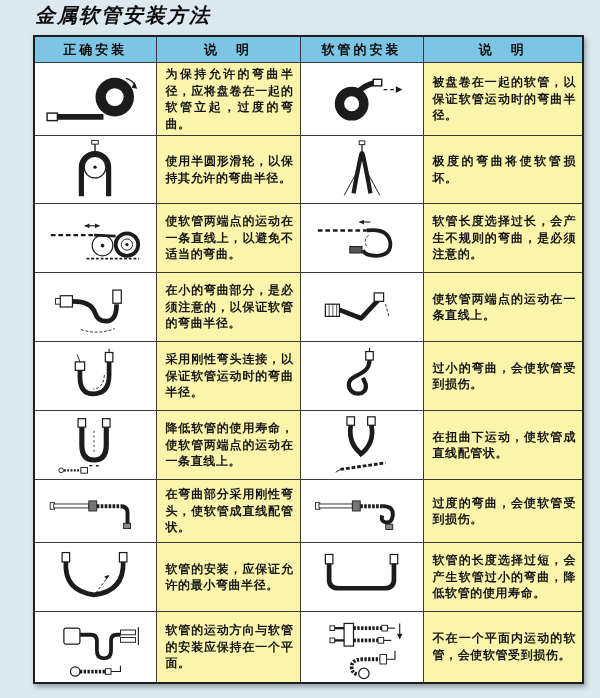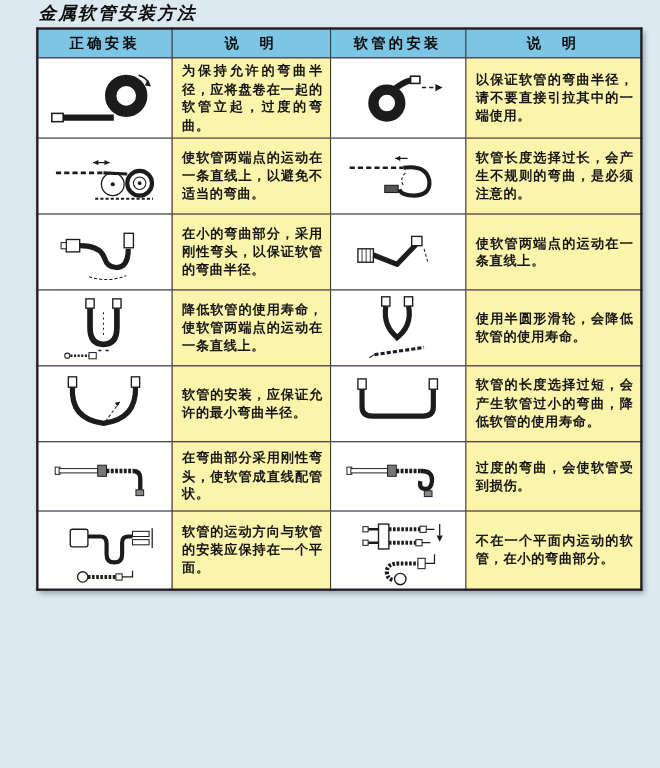--- a/index.html
+++ b/index.html
@@ -14,7 +14,7 @@
     position:absolute; left:35px; top:2px;
     font-family:"Liberation Serif", serif;
     font-style:italic; font-weight:bold;
-    font-size:16px; letter-spacing:2px; color:#0d0d0d;
+    font-size:20px; letter-spacing:2px; color:#0d0d0d;
   }
   table.hose-table {
     position:absolute; left:33px; top:25px;

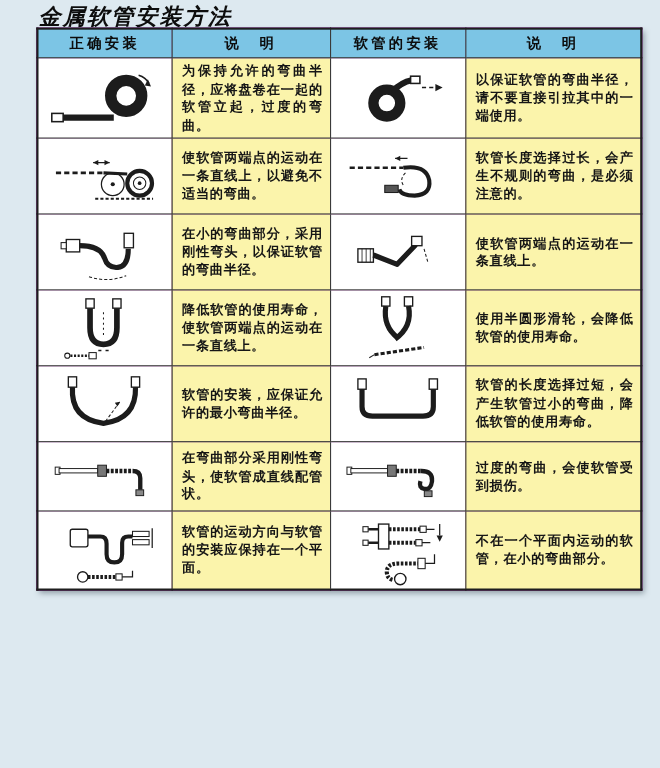--- a/index.html
+++ b/index.html
@@ -17,10 +17,10 @@
     font-size:20px; letter-spacing:2px; color:#0d0d0d;
   }
   table.hose-table {
-    position:absolute; left:33px; top:25px;
+    position:absolute; left:33px; top:35px;
     border-collapse:collapse; table-layout:fixed;
     border:2px solid #1e1e1e;
-    background:#a21caf;
+    background:#14b8a6;
     box-shadow:2px 3px 5px rgba(70,85,95,0.5);
   }
   th, td { border:1px solid #3a3a3a; padding:0; }

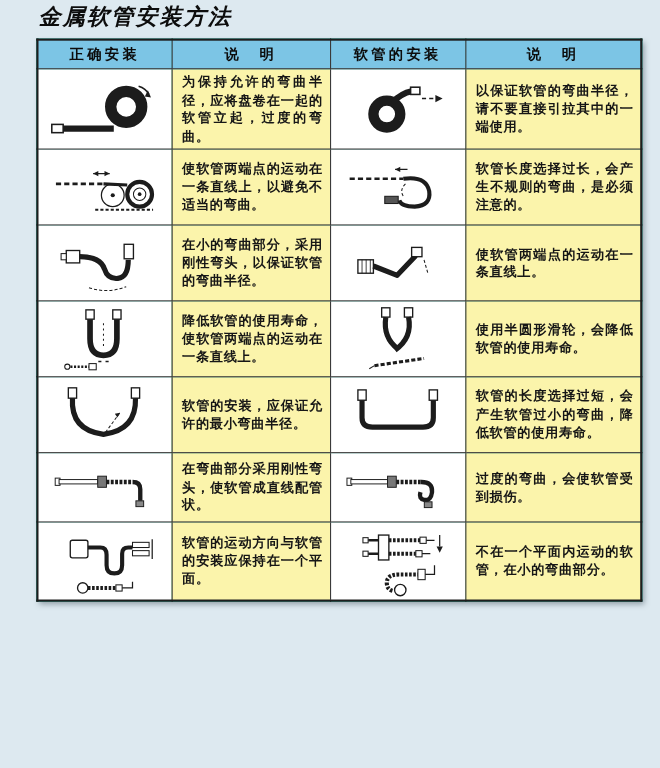--- a/index.html
+++ b/index.html
@@ -82,7 +82,7 @@
         <path d="M97,19.5 L104,23 L97,26.5 Z" fill="#1c1c1c"></path>
       </svg>
     </td>
-    <td class="desc">以保证软管的弯曲半径，请不要直接引拉其中的一端使用。</td>
+    <td class="desc">被盘卷在一起的软管，以保证软管运动时的弯曲半径。</td>
   </tr>
 
 

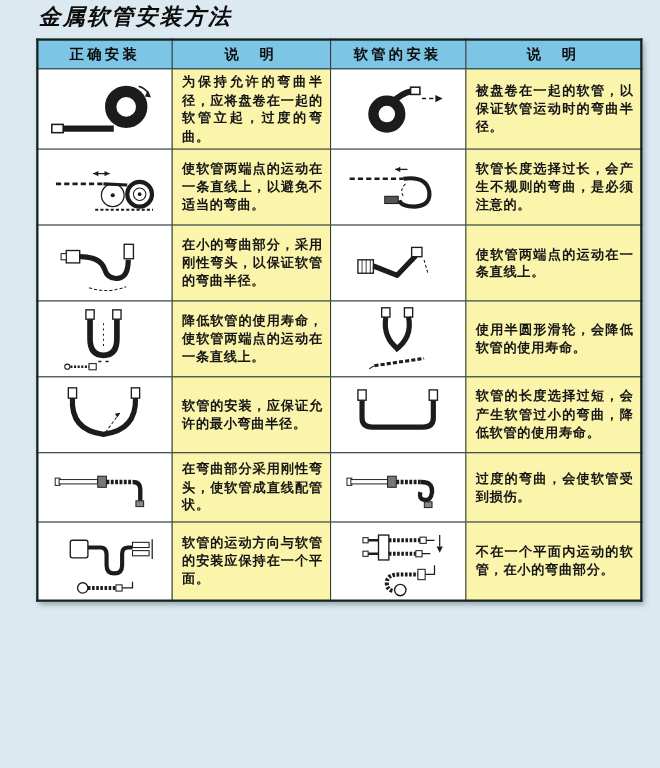--- a/index.html
+++ b/index.html
@@ -85,6 +85,28 @@
     <td class="desc">被盘卷在一起的软管，以保证软管运动时的弯曲半径。</td>
   </tr>
 
+  <tr class="row row-2">
+    <td class="img">
+      <svg class="illu" viewBox="0 0 122 66" width="118" height="62">
+        <line x1="61" y1="4" x2="61" y2="14" stroke="#1c1c1c" stroke-width="1.5"></line>
+        <rect x="57.5" y="1.5" width="7" height="4" fill="#fff" stroke="#1c1c1c" stroke-width="1"></rect>
+        <path d="M46.5,61 L46.5,30 A14.5,14.5 0 0 1 75.5,30 L75.5,61" fill="none" stroke="#1c1c1c" stroke-width="5.5"></path>
+        <circle cx="61" cy="30" r="11.5" fill="#fff" stroke="#1c1c1c" stroke-width="1.3"></circle>
+        <circle cx="61" cy="30" r="1.8" fill="#1c1c1c"></circle>
+      </svg>
+    </td>
+    <td class="desc">使用半圆形滑轮，以保持其允许的弯曲半径。</td>
+    <td class="img">
+      <svg class="illu" viewBox="0 0 122 66" width="118" height="62">
+        <line x1="61" y1="5" x2="61" y2="13" stroke="#1c1c1c" stroke-width="1.3"></line>
+        <rect x="58" y="2" width="6" height="4" fill="#fff" stroke="#1c1c1c" stroke-width="1"></rect>
+        <path d="M52,58 Q56,35 60,17 Q61,13 62,17 Q66,35 70,58" fill="none" stroke="#1c1c1c" stroke-width="4.5"></path>
+        <line x1="42" y1="60" x2="54" y2="38" stroke="#1c1c1c" stroke-width="1"></line>
+        <line x1="80" y1="60" x2="68" y2="38" stroke="#1c1c1c" stroke-width="1"></line>
+      </svg>
+    </td>
+    <td class="desc">极度的弯曲将使软管损坏。</td>
+  </tr>
 
   <tr class="row">
     <td class="img">

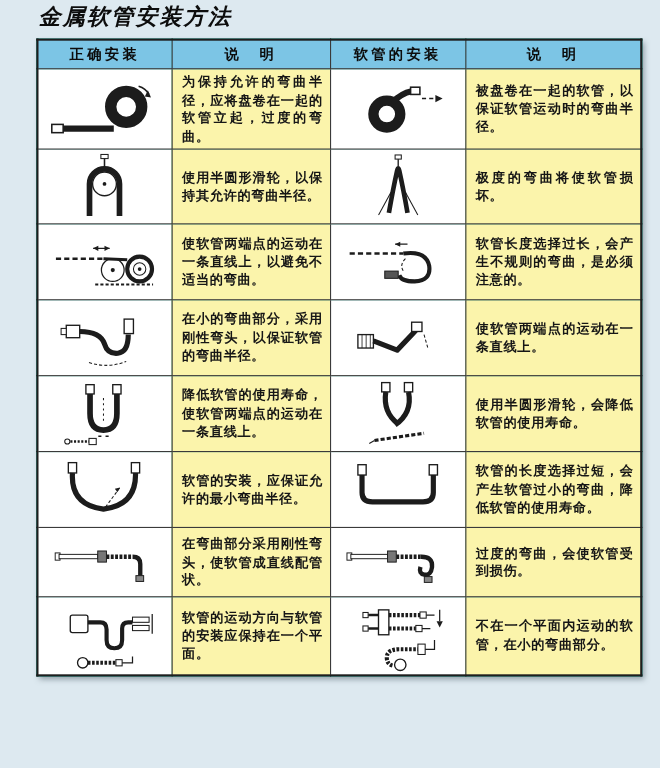--- a/index.html
+++ b/index.html
@@ -148,7 +148,7 @@
         <path d="M46,57 Q64,63 82,56" fill="none" stroke="#1c1c1c" stroke-width="1" stroke-dasharray="3 2"></path>
       </svg>
     </td>
-    <td class="desc">在小的弯曲部分，采用刚性弯头，以保证软管的弯曲半径。</td>
+    <td class="desc">在小的弯曲部分，是必须注意的，以保证软管的弯曲半径。</td>
     <td class="img">
       <svg class="illu" viewBox="0 0 122 66" width="118" height="62">
         <rect x="22" y="30" width="15" height="13" fill="#fff" stroke="#1c1c1c" stroke-width="1.3"></rect>

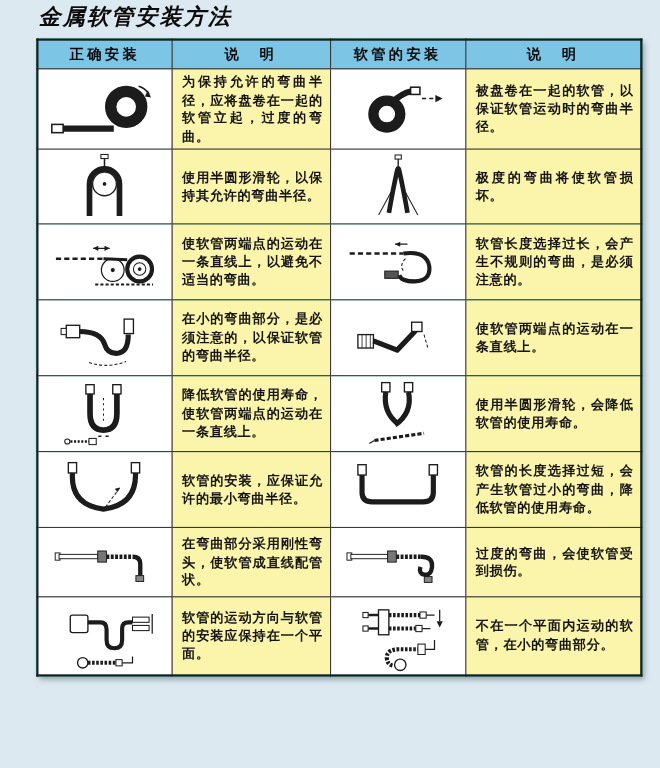--- a/index.html
+++ b/index.html
@@ -163,6 +163,27 @@
     <td class="desc">使软管两端点的运动在一条直线上。</td>
   </tr>
 
+  <tr class="row">
+    <td class="img">
+      <svg class="illu" viewBox="0 0 122 66" width="118" height="62">
+        <line x1="76" y1="4" x2="76" y2="10" stroke="#1c1c1c" stroke-width="1.2"></line>
+        <rect x="72" y="8" width="8" height="10" fill="#fff" stroke="#1c1c1c" stroke-width="1.3"></rect>
+        <path d="M76,18 L76,32 Q76,52 59,52 Q45,52 45,34 L45,27" fill="none" stroke="#1c1c1c" stroke-width="5"></path>
+        <rect x="40" y="18" width="10" height="9" fill="#fff" stroke="#1c1c1c" stroke-width="1.3"></rect>
+        <line x1="45" y1="18" x2="42" y2="10" stroke="#1c1c1c" stroke-width="1"></line>
+        <path d="M71,32 Q70,46 59,47" fill="none" stroke="#1c1c1c" stroke-width="1" stroke-dasharray="3 2"></path>
+      </svg>
+    </td>
+    <td class="desc">采用刚性弯头连接，以保证软管运动时的弯曲半径。</td>
+    <td class="img">
+      <svg class="illu" viewBox="0 0 122 66" width="118" height="62">
+        <line x1="69" y1="3" x2="69" y2="8" stroke="#1c1c1c" stroke-width="1.2"></line>
+        <rect x="65" y="7" width="8" height="9" fill="#fff" stroke="#1c1c1c" stroke-width="1.3"></rect>
+        <path d="M69,16 C69,34 46,30 47,43 C48,55 67,55 65,42 L62,35" fill="none" stroke="#1c1c1c" stroke-width="4.5"></path>
+      </svg>
+    </td>
+    <td class="desc">过小的弯曲，会使软管受到损伤。</td>
+  </tr>
 
   <tr class="row">
     <td class="img">

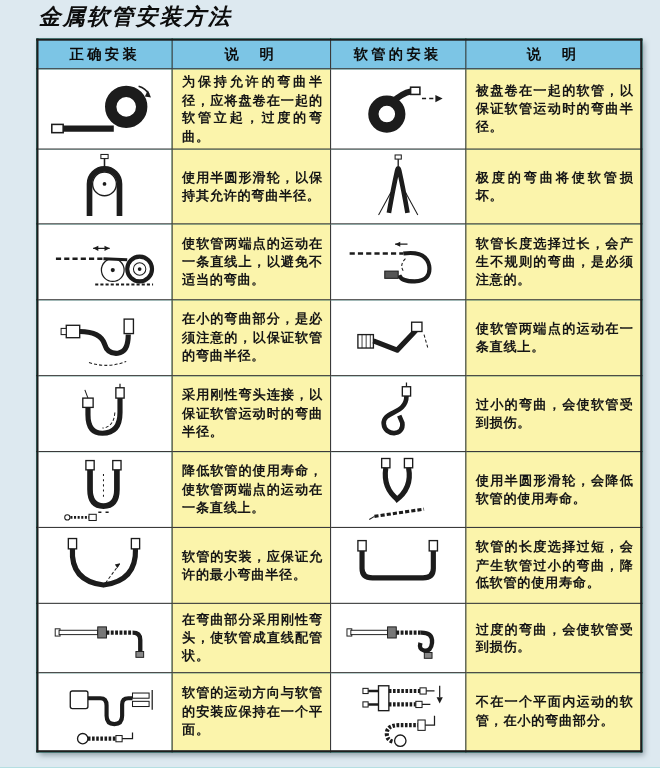--- a/index.html
+++ b/index.html
@@ -210,7 +210,7 @@
         <path d="M38,59 l-5,3" stroke="#1c1c1c" stroke-width="1" fill="none"></path>
       </svg>
     </td>
-    <td class="desc">使用半圆形滑轮，会降低软管的使用寿命。</td>
+    <td class="desc">在扭曲下运动，使软管成直线配管状。</td>
   </tr>
 
   <tr class="row">

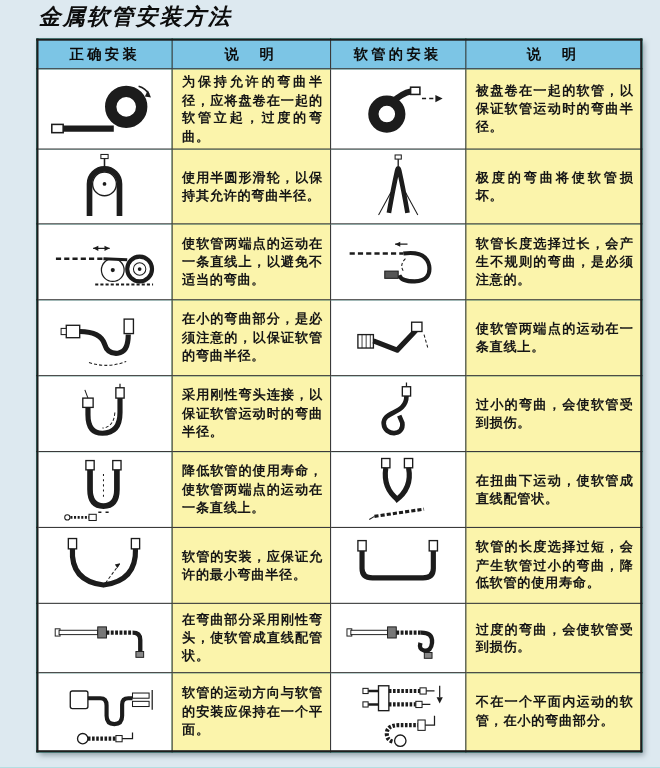--- a/index.html
+++ b/index.html
@@ -213,27 +213,6 @@
     <td class="desc">在扭曲下运动，使软管成直线配管状。</td>
   </tr>
 
-  <tr class="row">
-    <td class="img">
-      <svg class="illu" viewBox="0 0 122 66" width="118" height="62">
-        <rect x="26" y="7" width="8" height="10" fill="#fff" stroke="#1c1c1c" stroke-width="1.3"></rect>
-        <rect x="87" y="7" width="8" height="10" fill="#fff" stroke="#1c1c1c" stroke-width="1.3"></rect>
-        <path d="M30,17 Q28,48 60,52 Q92,48 91,17" fill="none" stroke="#1c1c1c" stroke-width="5"></path>
-        <line x1="62" y1="50" x2="76" y2="31" stroke="#1c1c1c" stroke-width="1" stroke-dasharray="3 2"></line>
-        <path d="M76,31 l-5,1.2 l2.5,3.5 Z" fill="#1c1c1c"></path>
-      </svg>
-    </td>
-    <td class="desc">软管的安装，应保证允许的最小弯曲半径。</td>
-    <td class="img">
-      <svg class="illu" viewBox="0 0 122 66" width="118" height="62">
-        <rect x="22" y="9" width="8" height="10" fill="#fff" stroke="#1c1c1c" stroke-width="1.3"></rect>
-        <rect x="91" y="9" width="8" height="10" fill="#fff" stroke="#1c1c1c" stroke-width="1.3"></rect>
-        <path d="M26,19 L26,36 Q26,45 36,45 L85,45 Q95,45 95,36 L95,19" fill="none" stroke="#1c1c1c" stroke-width="5" stroke-linejoin="round"></path>
-      </svg>
-    </td>
-    <td class="desc">软管的长度选择过短，会产生软管过小的弯曲，降低软管的使用寿命。</td>
-  </tr>
-
   <tr class="row row-7">
     <td class="img">
       <svg class="illu" viewBox="0 0 122 66" width="118" height="58">
@@ -257,6 +236,27 @@
       </svg>
     </td>
     <td class="desc">过度的弯曲，会使软管受到损伤。</td>
+  </tr>
+
+  <tr class="row">
+    <td class="img">
+      <svg class="illu" viewBox="0 0 122 66" width="118" height="62">
+        <rect x="26" y="7" width="8" height="10" fill="#fff" stroke="#1c1c1c" stroke-width="1.3"></rect>
+        <rect x="87" y="7" width="8" height="10" fill="#fff" stroke="#1c1c1c" stroke-width="1.3"></rect>
+        <path d="M30,17 Q28,48 60,52 Q92,48 91,17" fill="none" stroke="#1c1c1c" stroke-width="5"></path>
+        <line x1="62" y1="50" x2="76" y2="31" stroke="#1c1c1c" stroke-width="1" stroke-dasharray="3 2"></line>
+        <path d="M76,31 l-5,1.2 l2.5,3.5 Z" fill="#1c1c1c"></path>
+      </svg>
+    </td>
+    <td class="desc">软管的安装，应保证允许的最小弯曲半径。</td>
+    <td class="img">
+      <svg class="illu" viewBox="0 0 122 66" width="118" height="62">
+        <rect x="22" y="9" width="8" height="10" fill="#fff" stroke="#1c1c1c" stroke-width="1.3"></rect>
+        <rect x="91" y="9" width="8" height="10" fill="#fff" stroke="#1c1c1c" stroke-width="1.3"></rect>
+        <path d="M26,19 L26,36 Q26,45 36,45 L85,45 Q95,45 95,36 L95,19" fill="none" stroke="#1c1c1c" stroke-width="5" stroke-linejoin="round"></path>
+      </svg>
+    </td>
+    <td class="desc">软管的长度选择过短，会产生软管过小的弯曲，降低软管的使用寿命。</td>
   </tr>
 
   <tr class="row row-9">

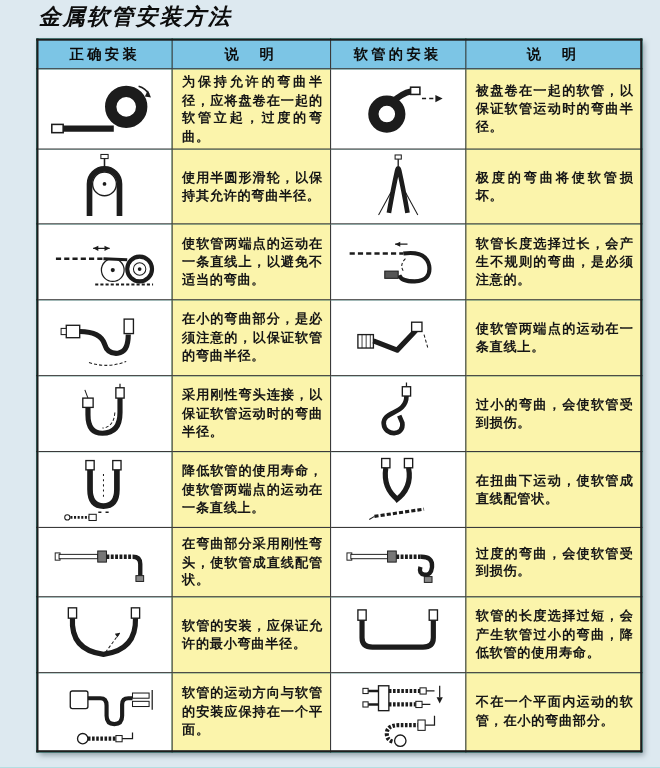--- a/index.html
+++ b/index.html
@@ -295,7 +295,7 @@
         <path d="M87,48 L96,48 L96,39" fill="none" stroke="#1c1c1c" stroke-width="1.2"></path>
       </svg>
     </td>
-    <td class="desc">不在一个平面内运动的软管，在小的弯曲部分。</td>
+    <td class="desc">不在一个平面内运动的软管，会使软管受到损伤。</td>
   </tr>
 </tbody>
   </table>

